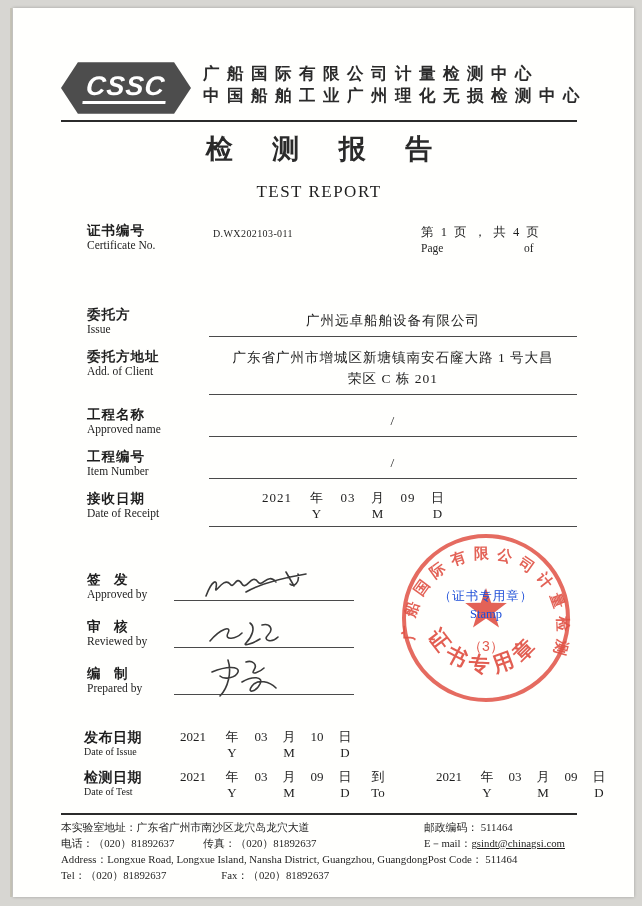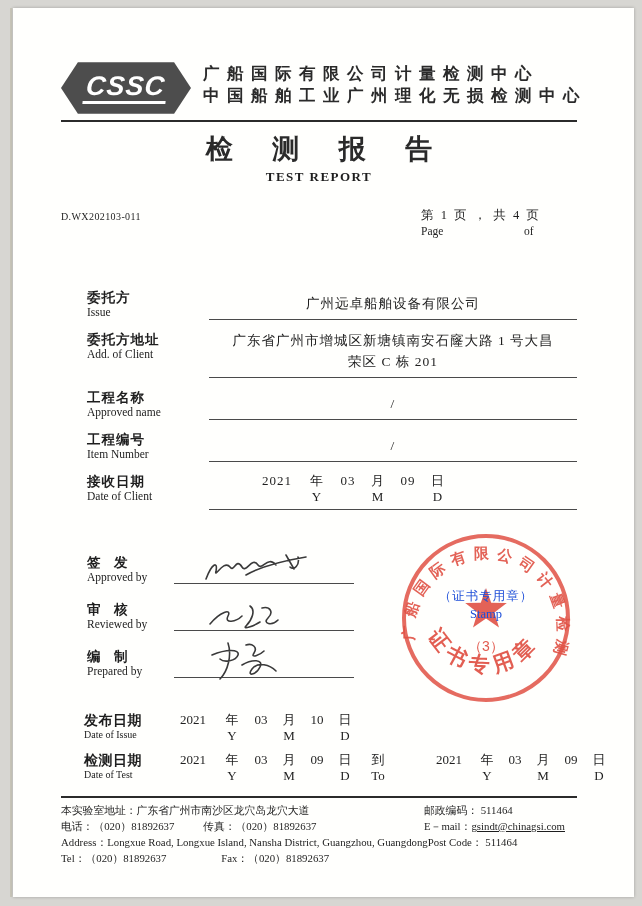--- a/index.html
+++ b/index.html
@@ -55,7 +55,7 @@
     font-size:27px;color:#2a2a2a;letter-spacing:16px;text-indent:16px;
   }
   .doc-title-en{
-    margin-top:2px;text-align:center;font-weight:bold;font-size:13px;
+    margin-top:15px;text-align:center;font-weight:normal;font-size:17px;
     letter-spacing:1.5px;
   }
 

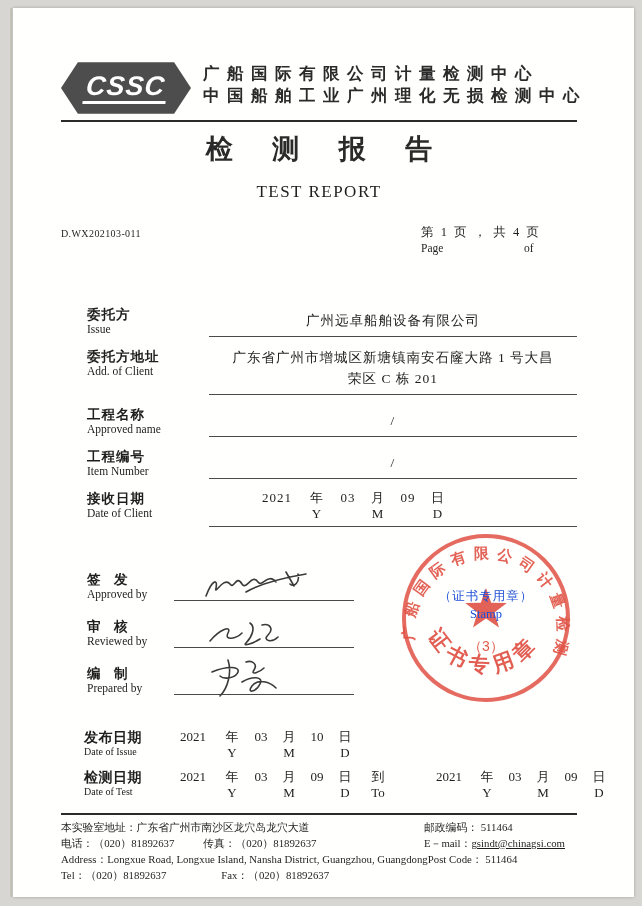--- a/index.html
+++ b/index.html
@@ -147,6 +147,10 @@
     <div class="doc-title-en">TEST REPORT</div>
 
     <div class="cert-row">
+      <div class="label-block cert-label">
+        <div class="lbl-cn">证书编号</div>
+        <div class="lbl-en">Certificate No.</div>
+      </div>
       <div class="cert-number">D.WX202103-011</div>
       <div class="pagination">
         <div class="pag-line1">第 1 页 ， 共 4 页</div>

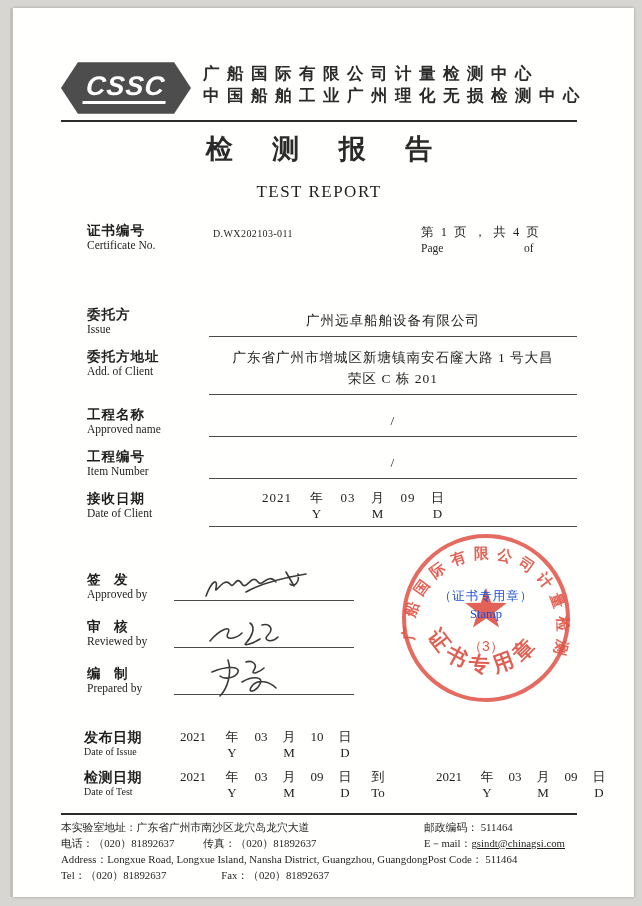--- a/index.html
+++ b/index.html
@@ -207,7 +207,7 @@
       <div class="form-row">
         <div class="form-label label-block">
           <div class="lbl-cn">接收日期</div>
-          <div class="lbl-en">Date of Client</div>
+          <div class="lbl-en">Date of Receipt</div>
         </div>
         <div class="form-value">
           <div class="date-grid receipt-grid">

